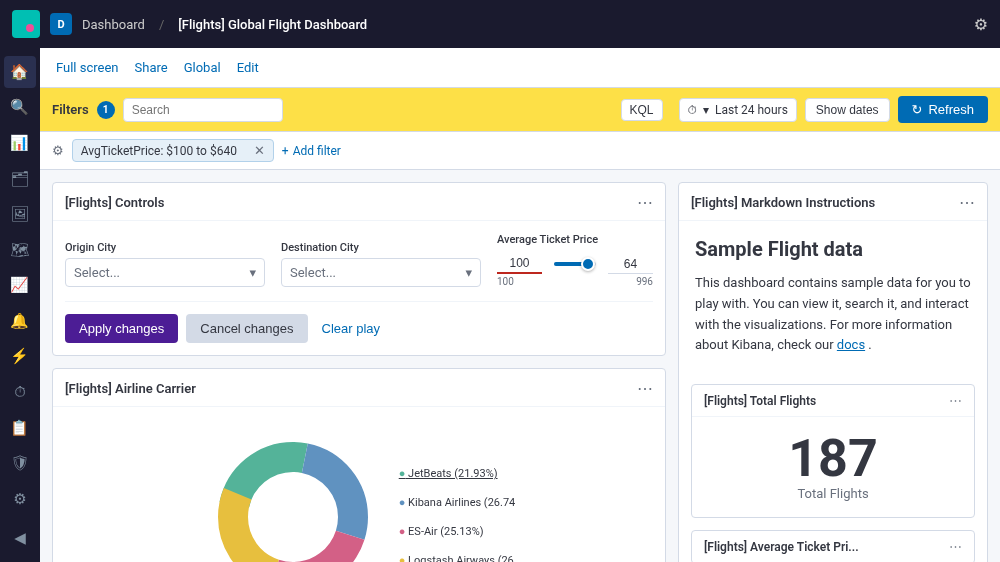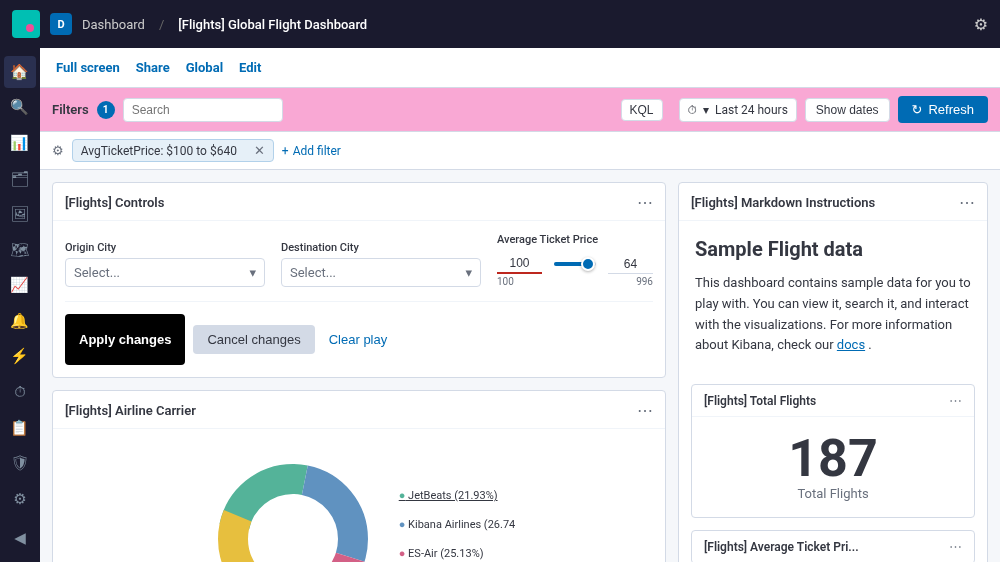--- a/index.html
+++ b/index.html
@@ -28,7 +28,7 @@
 
     
     .secondary-nav { display: flex; align-items: center; height: 40px; background: white; border-bottom: 1px solid #d3dae6; padding: 0 16px; gap: 16px; }
-    .nav-link { color: #006bb4; font-size: 13px; cursor: pointer; font-weight: 700; }
+    .nav-link { color: #006bb4; font-size: 13px; cursor: pointer; font-weight: 400; }
 
     
     .filter-bar { display: flex; align-items: center; height: 44px; background: #f9a8d4; border-bottom: 1px solid #d3dae6; padding: 0 12px; gap: 8px; }

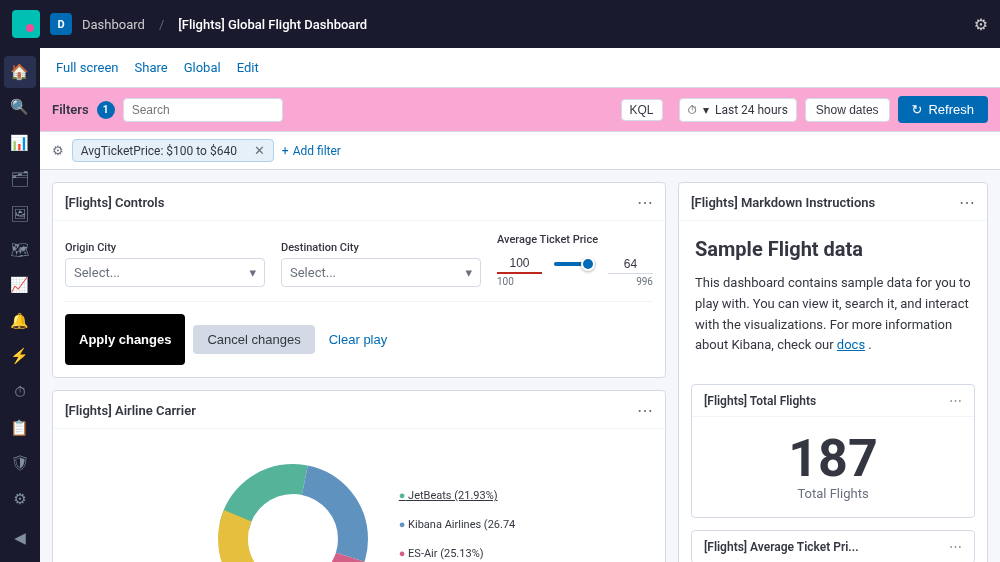--- a/index.html
+++ b/index.html
@@ -31,7 +31,7 @@
     .nav-link { color: #006bb4; font-size: 13px; cursor: pointer; font-weight: 400; }
 
     
-    .filter-bar { display: flex; align-items: center; height: 44px; background: #f9a8d4; border-bottom: 1px solid #d3dae6; padding: 0 12px; gap: 8px; }
+    .filter-bar { display: flex; align-items: center; height: 44px; background: #fde047; border-bottom: 1px solid #d3dae6; padding: 0 12px; gap: 8px; }
     .filter-label { font-size: 13px; font-weight: 600; color: #343741; }
     .filter-badge { background: #006bb4; color: white; border-radius: 50%; width: 18px; height: 18px; display: flex; align-items: center; justify-content: center; font-size: 10px; font-weight: bold; }
     .filter-search { border: 1px solid #d3dae6; border-radius: 4px; padding: 4px 8px; font-size: 12px; color: #69707d; width: 160px; }

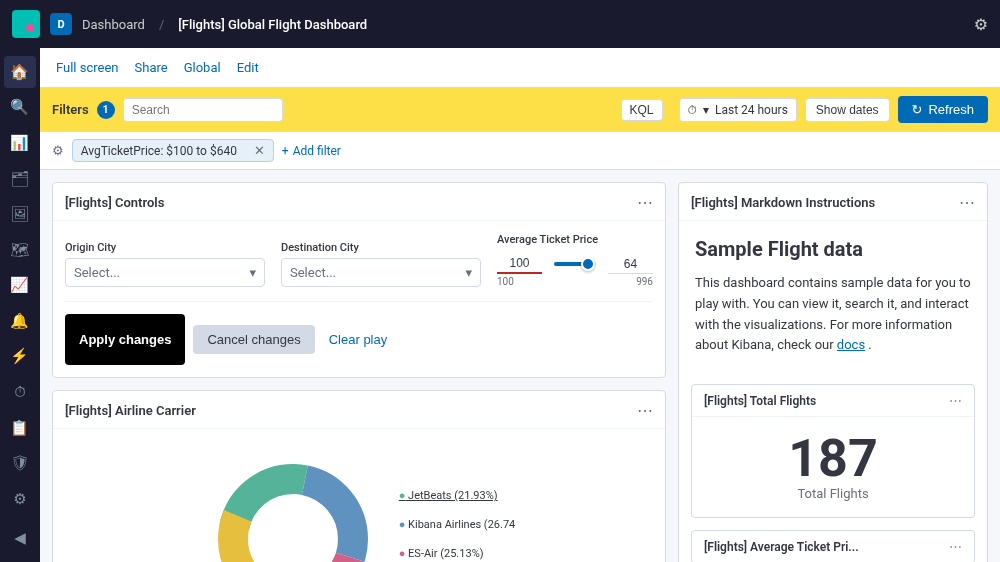--- a/index.html
+++ b/index.html
@@ -70,7 +70,7 @@
     .slider-thumb { position: absolute; right: 20%; top: 50%; transform: translate(50%, -50%); width: 14px; height: 14px; background: #006bb4; border-radius: 50%; border: 2px solid white; box-shadow: 0 1px 3px rgba(0,0,0,0.3); }
     .price-range-labels { display: flex; justify-content: space-between; font-size: 10px; color: #69707d; margin-top: 2px; }
     .controls-actions { display: flex; align-items: center; gap: 8px; margin-top: 14px; padding-top: 12px; border-top: 1px solid #f0f4f9; }
-    .btn-apply { background: #000000; color: white; border: none; border-radius: 4px; padding: 18px 14px; font-size: 13px; cursor: pointer; font-weight: 700; }
+    .btn-apply { background: #4c1d95; color: white; border: none; border-radius: 4px; padding: 7px 14px; font-size: 13px; cursor: pointer; font-weight: 400; }
     .btn-cancel { background: #d3dae6; color: #343741; border: none; border-radius: 4px; padding: 7px 14px; font-size: 13px; cursor: pointer; }
     .btn-clear { background: none; border: none; color: #006bb4; font-size: 13px; cursor: pointer; padding: 7px 6px; }
 

